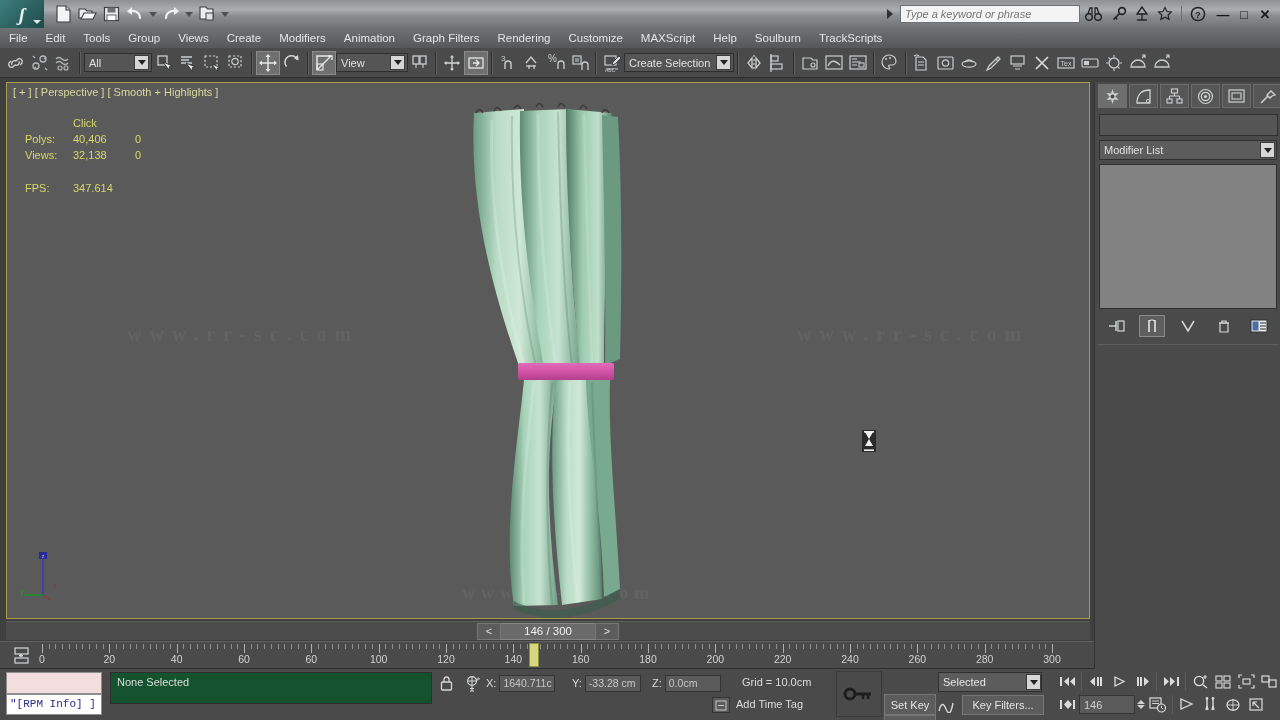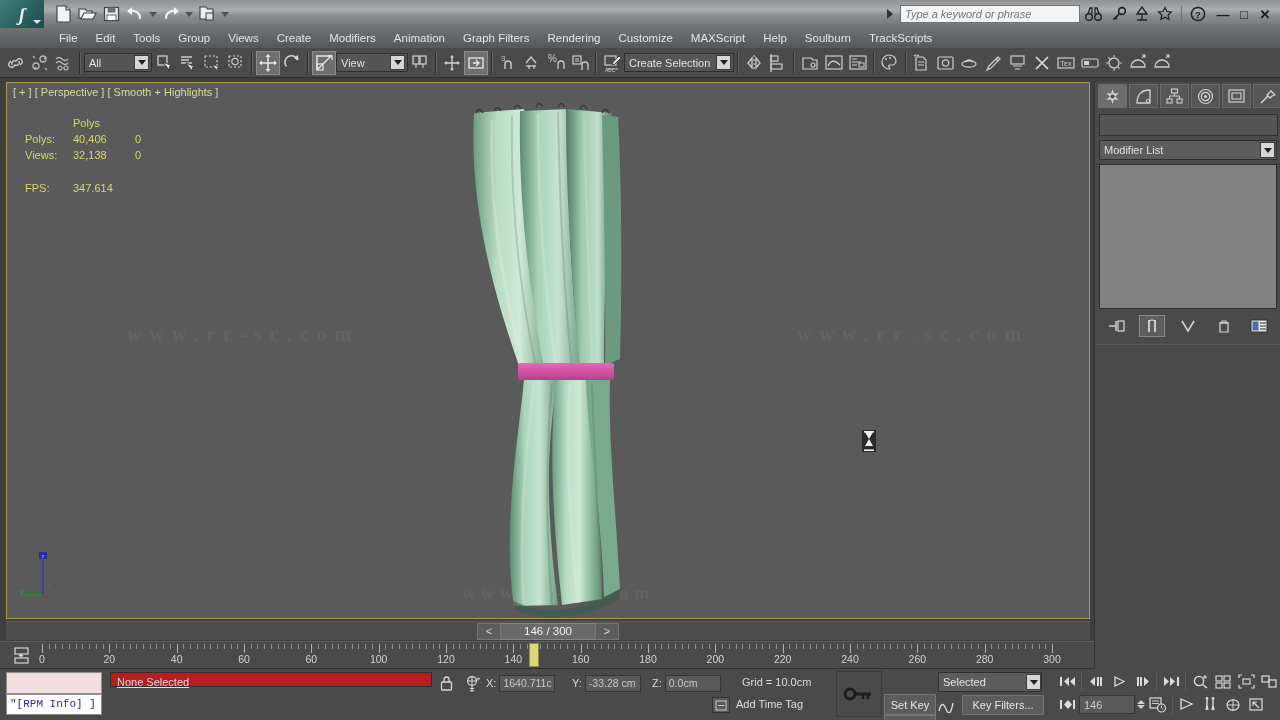--- a/index.html
+++ b/index.html
@@ -51,7 +51,7 @@
   .menubar {
     position:absolute; left:0; top:28px; width:1280px; height:20px;
     background: linear-gradient(to bottom,#6e7274,#54585a);
-    display:flex; align-items:center; padding-left:50px;
+    display:flex; align-items:center; 
   }
   .menubar .mi { padding:0 9px; font-size:11.5px; color:#e4e4e4; line-height:20px; white-space:nowrap; }
 

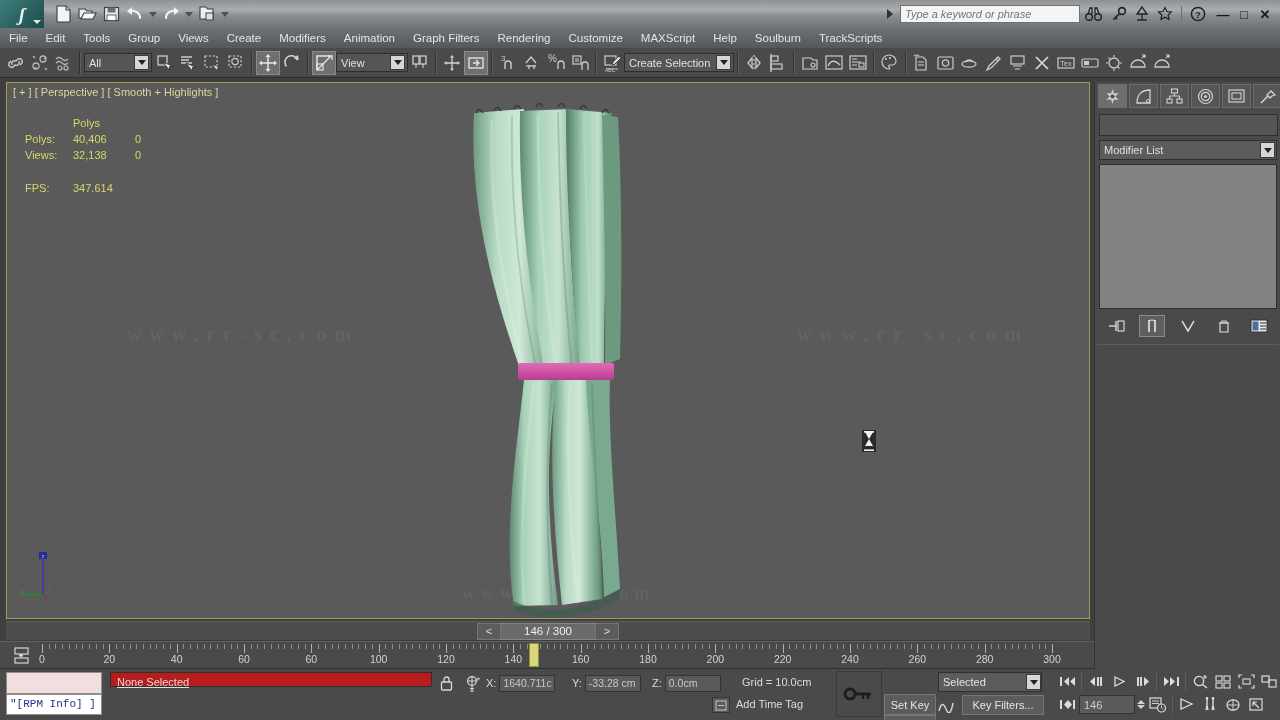--- a/index.html
+++ b/index.html
@@ -598,7 +598,7 @@
         <tbody>
             <tr>
           <td class="lab"></td>
-          <td class="v1">Polys</td>
+          <td class="v1">Click</td>
           <td></td>
         </tr>
         <tr>

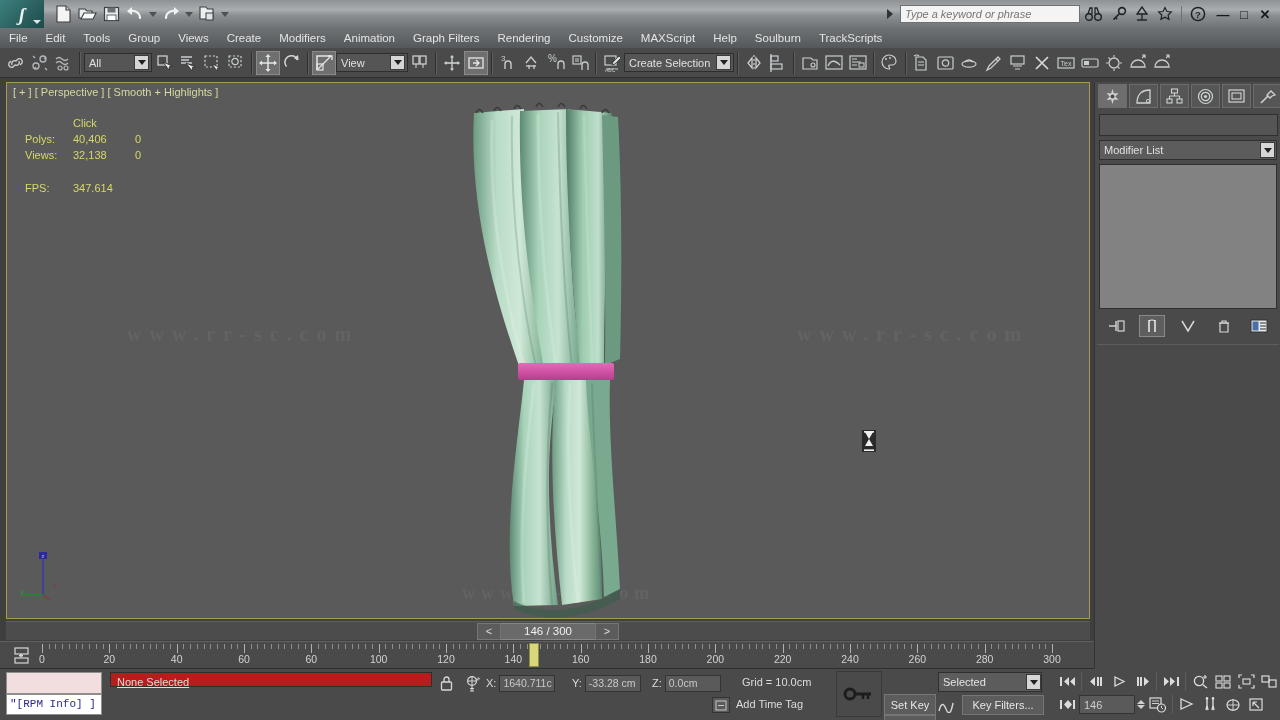--- a/index.html
+++ b/index.html
@@ -145,9 +145,9 @@
     padding:3px 3px; white-space:nowrap; overflow:hidden;
   }
   .sel-field {
-    position:absolute; left:110px; top:3px; width:322px; height:15px;
-    background:#b91c1c; border:1px solid #2f2f2f; color:#ddd;
-    padding:3px 6px; font-size:11px;text-decoration:underline;
+    position:absolute; left:110px; top:3px; width:322px; height:32px;
+    background:#14532d; border:1px solid #2f2f2f; color:#ddd;
+    padding:3px 6px; font-size:11px;
   }
   .prompt-field {
     position:absolute; left:110px; top:26px; width:600px; height:21px;

